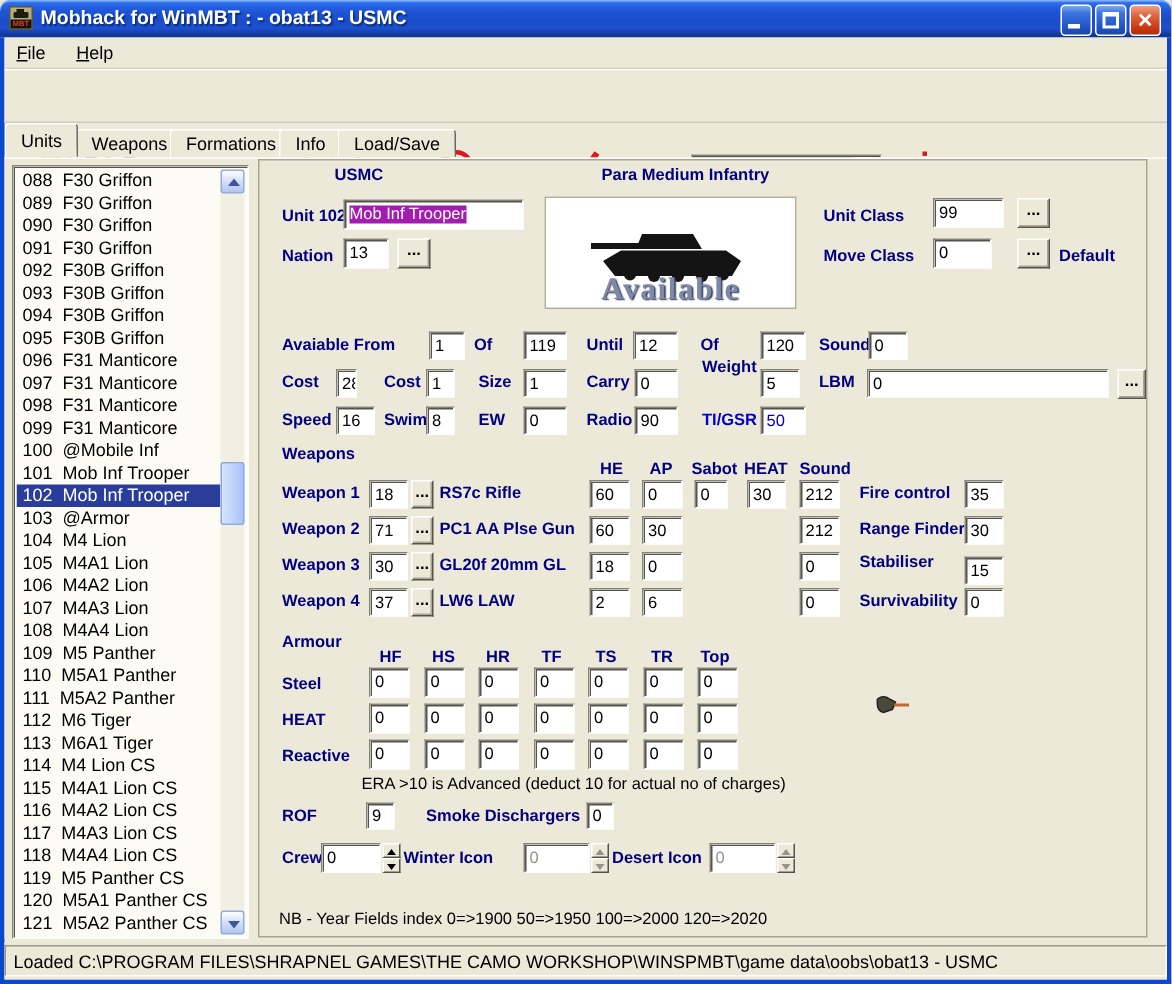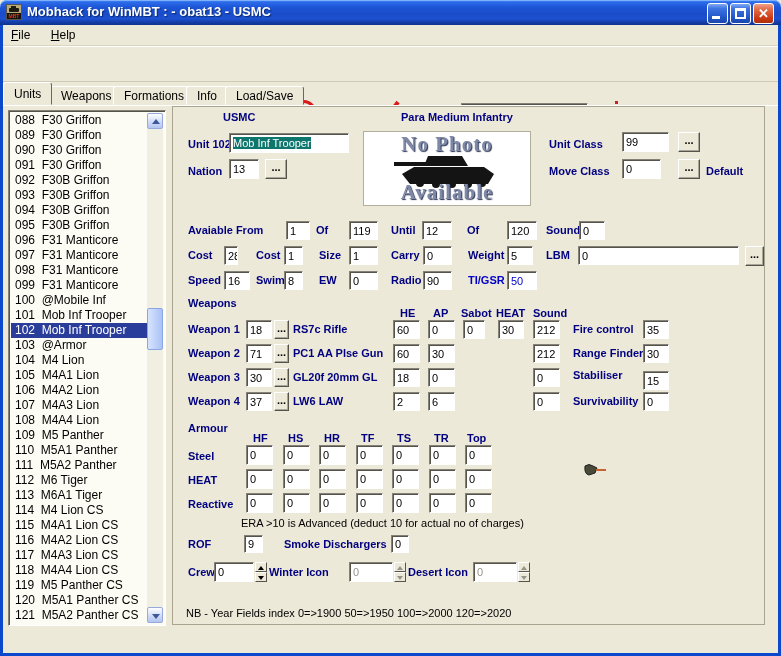--- a/index.html
+++ b/index.html
@@ -84,7 +84,7 @@
   .tb.dis{color:#96948a;}
   .namefield{position:absolute;height:20px;background:#fff;border:1px solid;border-color:#848278 #fff #fff #848278;
     box-shadow:inset 1px 1px 0 #55534a;font-size:11px;line-height:18px;padding-left:3px;}
-  .namefield .hlt{background:#0f766e;color:#fff;}
+  .namefield .hlt{background:#a21caf;color:#fff;}
   .dots-btn{position:absolute;height:20px;background:#ece9d8;border:1px solid;border-color:#fff #55534a #55534a #fff;
     box-shadow:inset -1px -1px 0 #a8a599;font-size:11px;font-weight:bold;text-align:center;line-height:14px;color:#000;}
   .photo{position:absolute;left:190px;top:24px;width:168px;height:75px;background:#fff;border:1px solid #b2ae9c;}

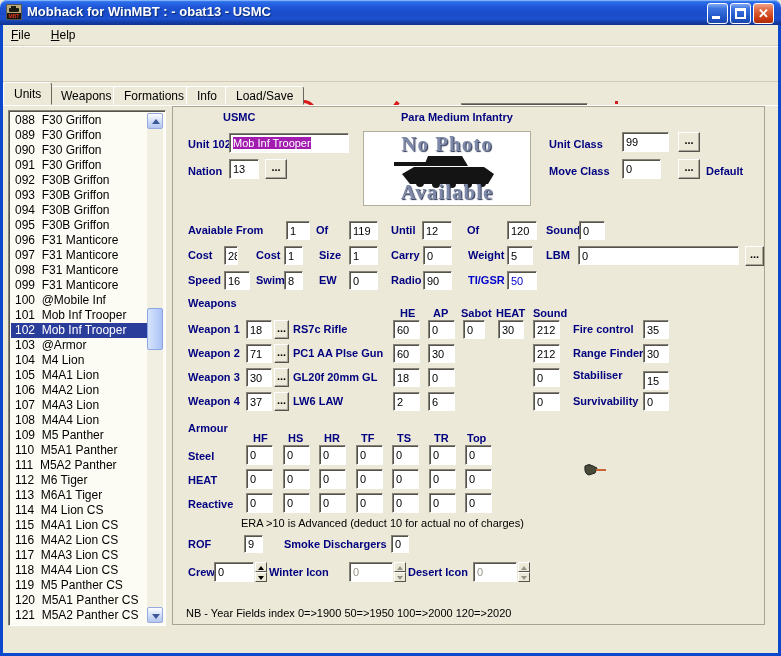--- a/index.html
+++ b/index.html
@@ -274,7 +274,6 @@
     <div class="dots-btn" style="left:92px;top:52px;width:22px;">...</div>
 
     <div class="photo">
-      <div class="ptext" style="top:0;">No Photo</div>
       <svg width="108" height="36" viewBox="0 0 108 36">
         <rect x="0" y="10" width="34" height="4" fill="#141414"></rect>
         <polygon points="34,4 68,4 74,14 30,14" fill="#141414"></polygon>

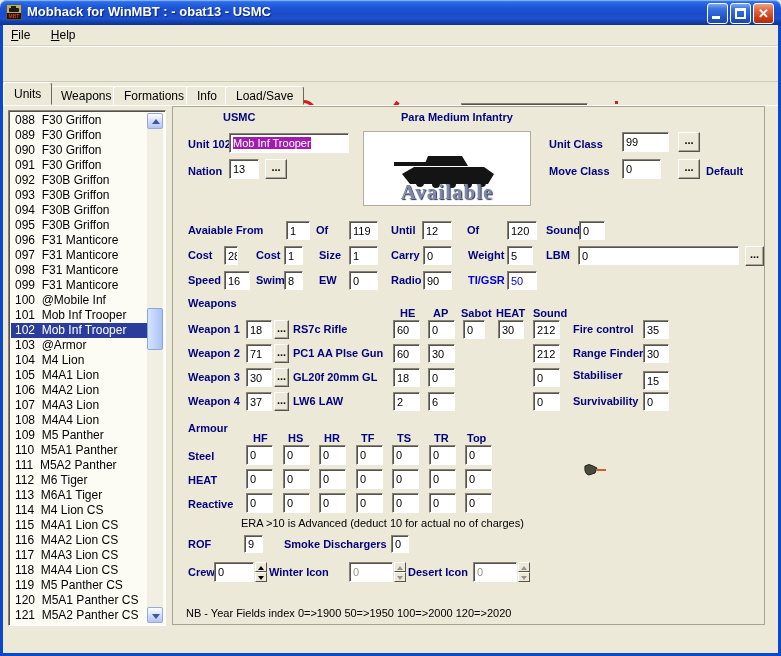--- a/index.html
+++ b/index.html
@@ -314,7 +314,7 @@
     <input class="tb" style="left: 176px; top: 139px; width: 29px; height: 19px;" value="1">
     <div class="lbl" style="left:218px;top:142px;">Carry</div>
     <input class="tb" style="left: 250px; top: 139px; width: 29px; height: 19px;" value="0">
-    <div class="lbl" style="left:295px;top:142px;">Weight</div>
+    <div class="lbl" style="left:295px;top:132px;">Weight</div>
     <input class="tb" style="left: 334px; top: 139px; width: 26px; height: 19px;" value="5">
     <div class="lbl" style="left:373px;top:142px;">LBM</div>
     <input class="tb" style="left: 405px; top: 139px; width: 161px; height: 19px;" value="0">

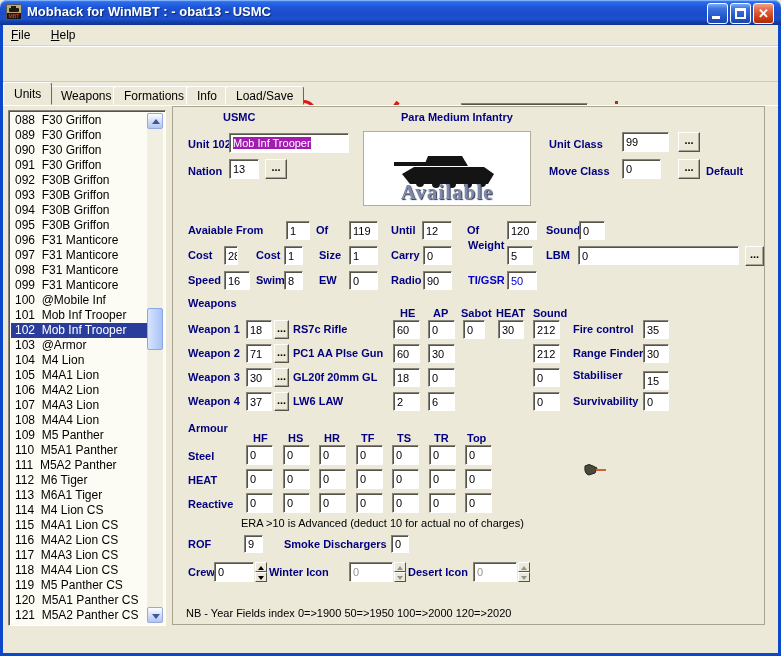--- a/index.html
+++ b/index.html
@@ -462,6 +462,11 @@
     <div class="note" style="left:13px;top:500px;">NB - Year Fields index 0=&gt;1900 50=&gt;1950 100=&gt;2000 120=&gt;2020</div>
   </div>
 
+  <div class="statusbar">
+    <div class="statusfield">
+      <div class="stext">Loaded C:\PROGRAM FILES\SHRAPNEL GAMES\THE CAMO WORKSHOP\WINSPMBT\game data\oobs\obat13 - USMC</div>
+    </div>
+  </div>
 
 </div>
 

